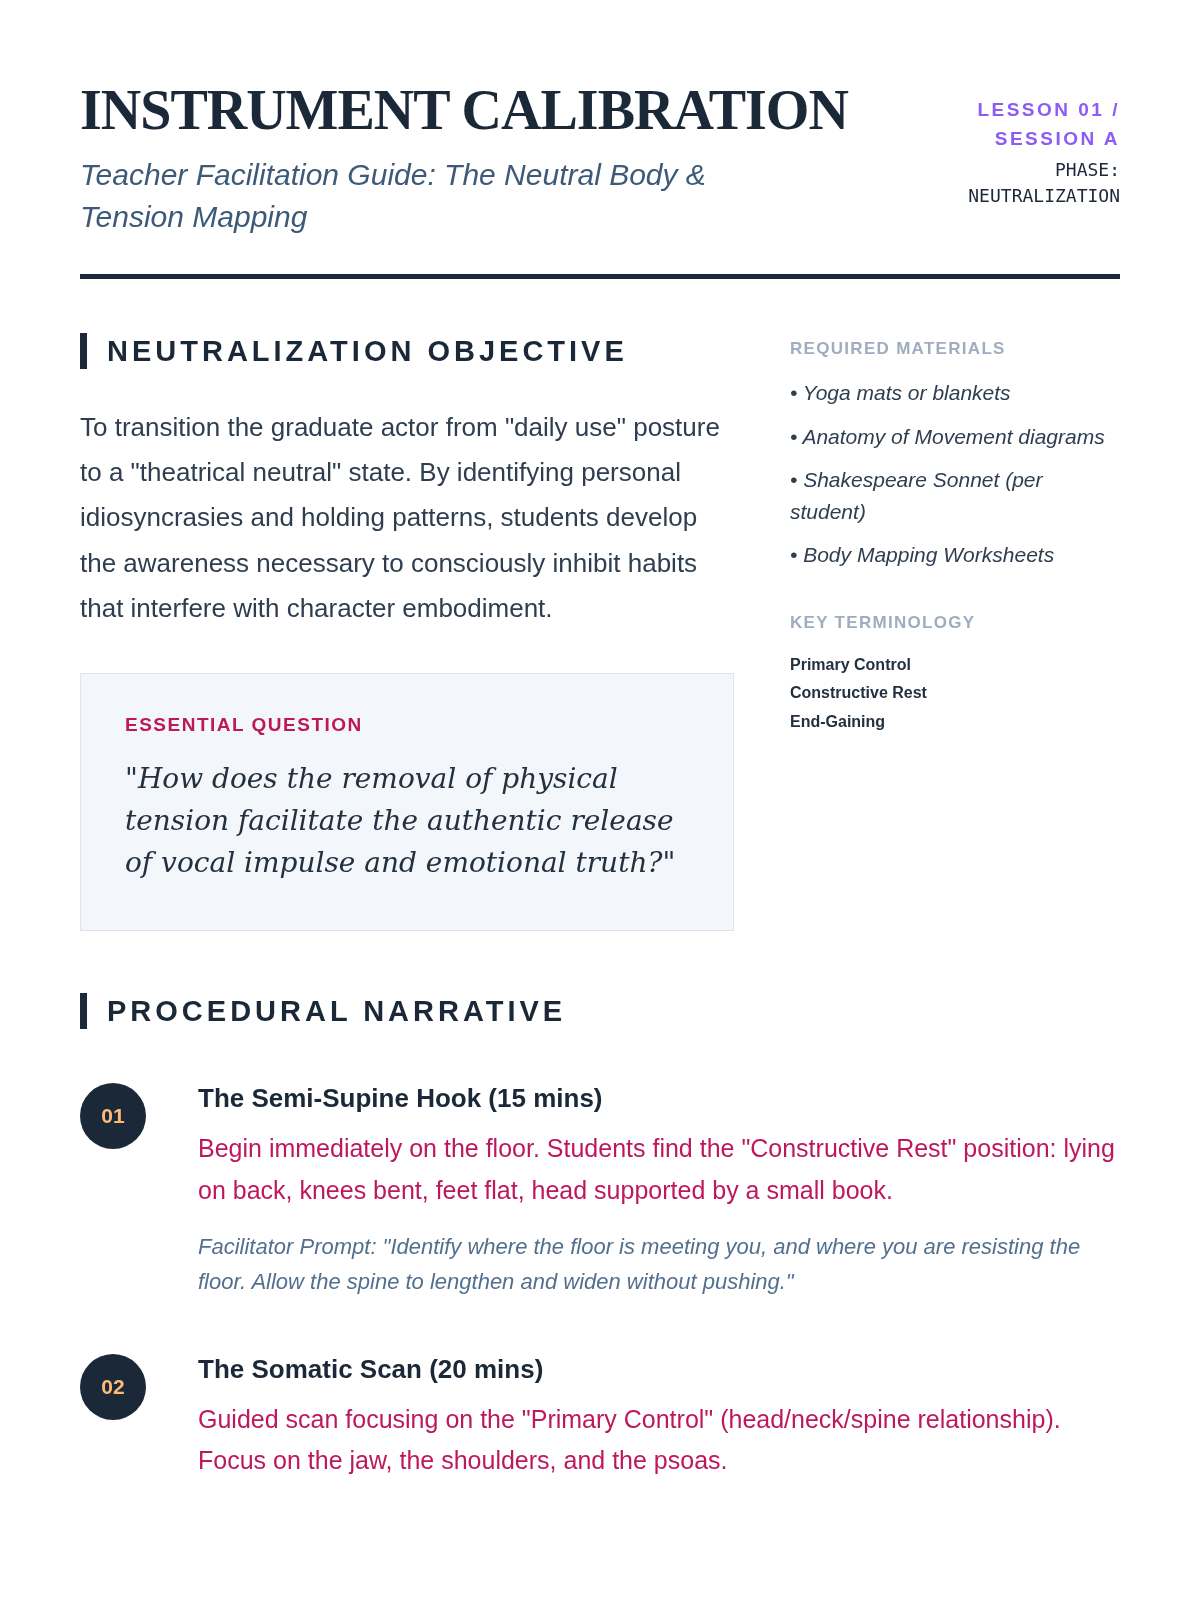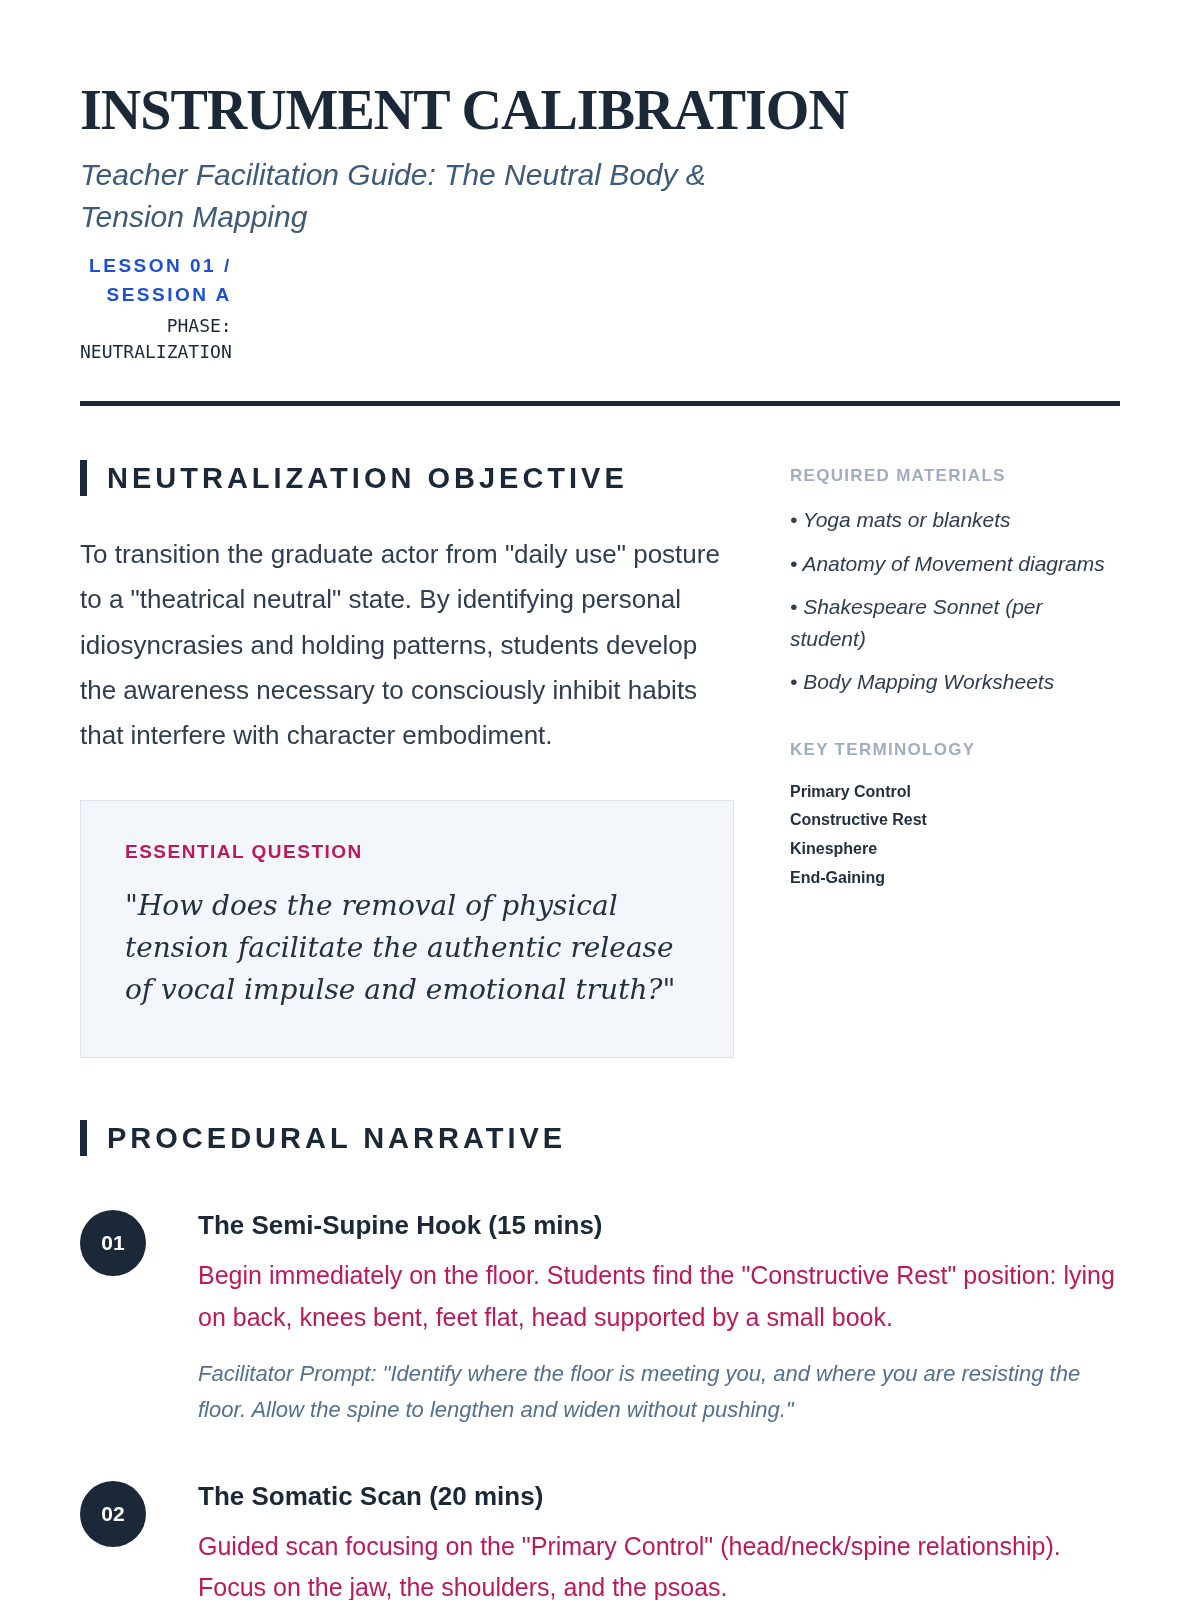--- a/index.html
+++ b/index.html
@@ -17,7 +17,7 @@
   }
 
   
-  .header { display: flex; justify-content: space-between; align-items: flex-start; flex-direction: column; }
+  .header { display: flex; justify-content: space-between; align-items: flex-start; }
   .header-left { max-width 760px; }
   .doc-title {
     font-family: "Liberation Serif", "DejaVu Serif", serif;

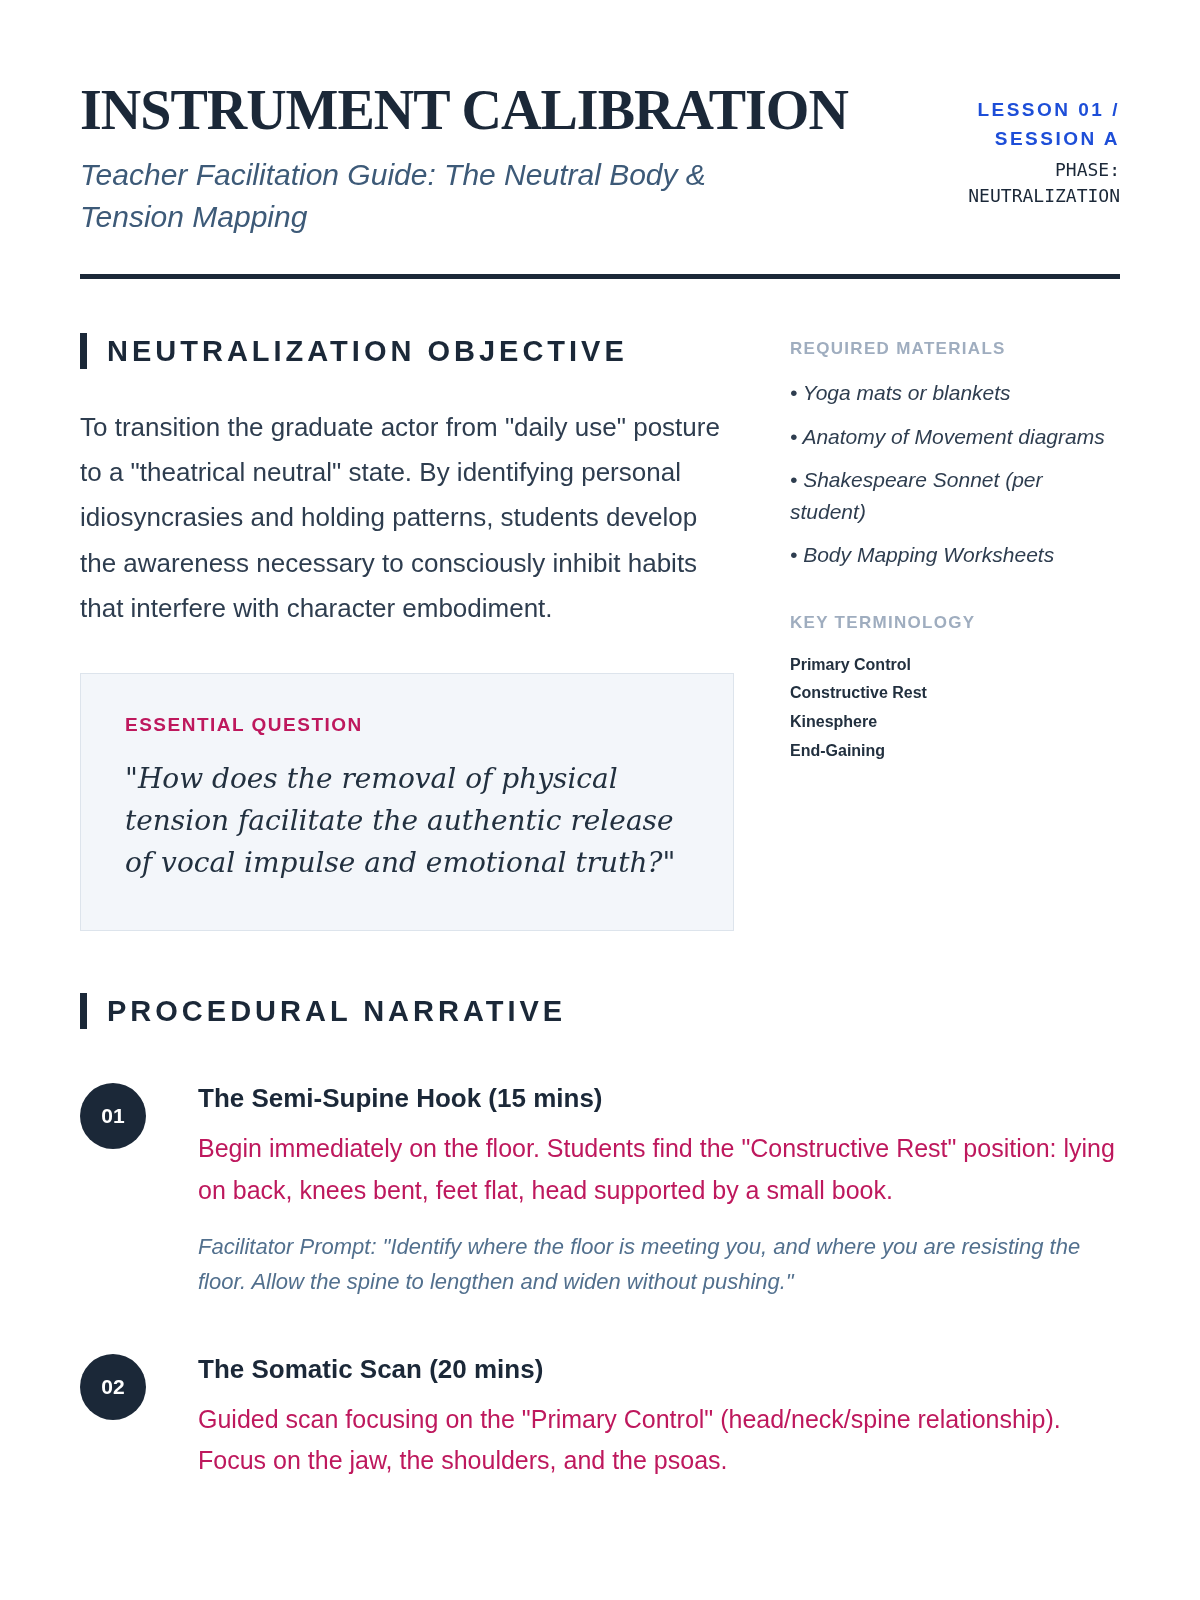--- a/index.html
+++ b/index.html
@@ -40,7 +40,7 @@
     font-weight: bold;
     font-size: 19px;
     letter-spacing: 2.5px;
-    color: #1d4ed8;
+    color: #8b5cf6;
     line-height: 1.5;
     white-space: pre-line;
   }

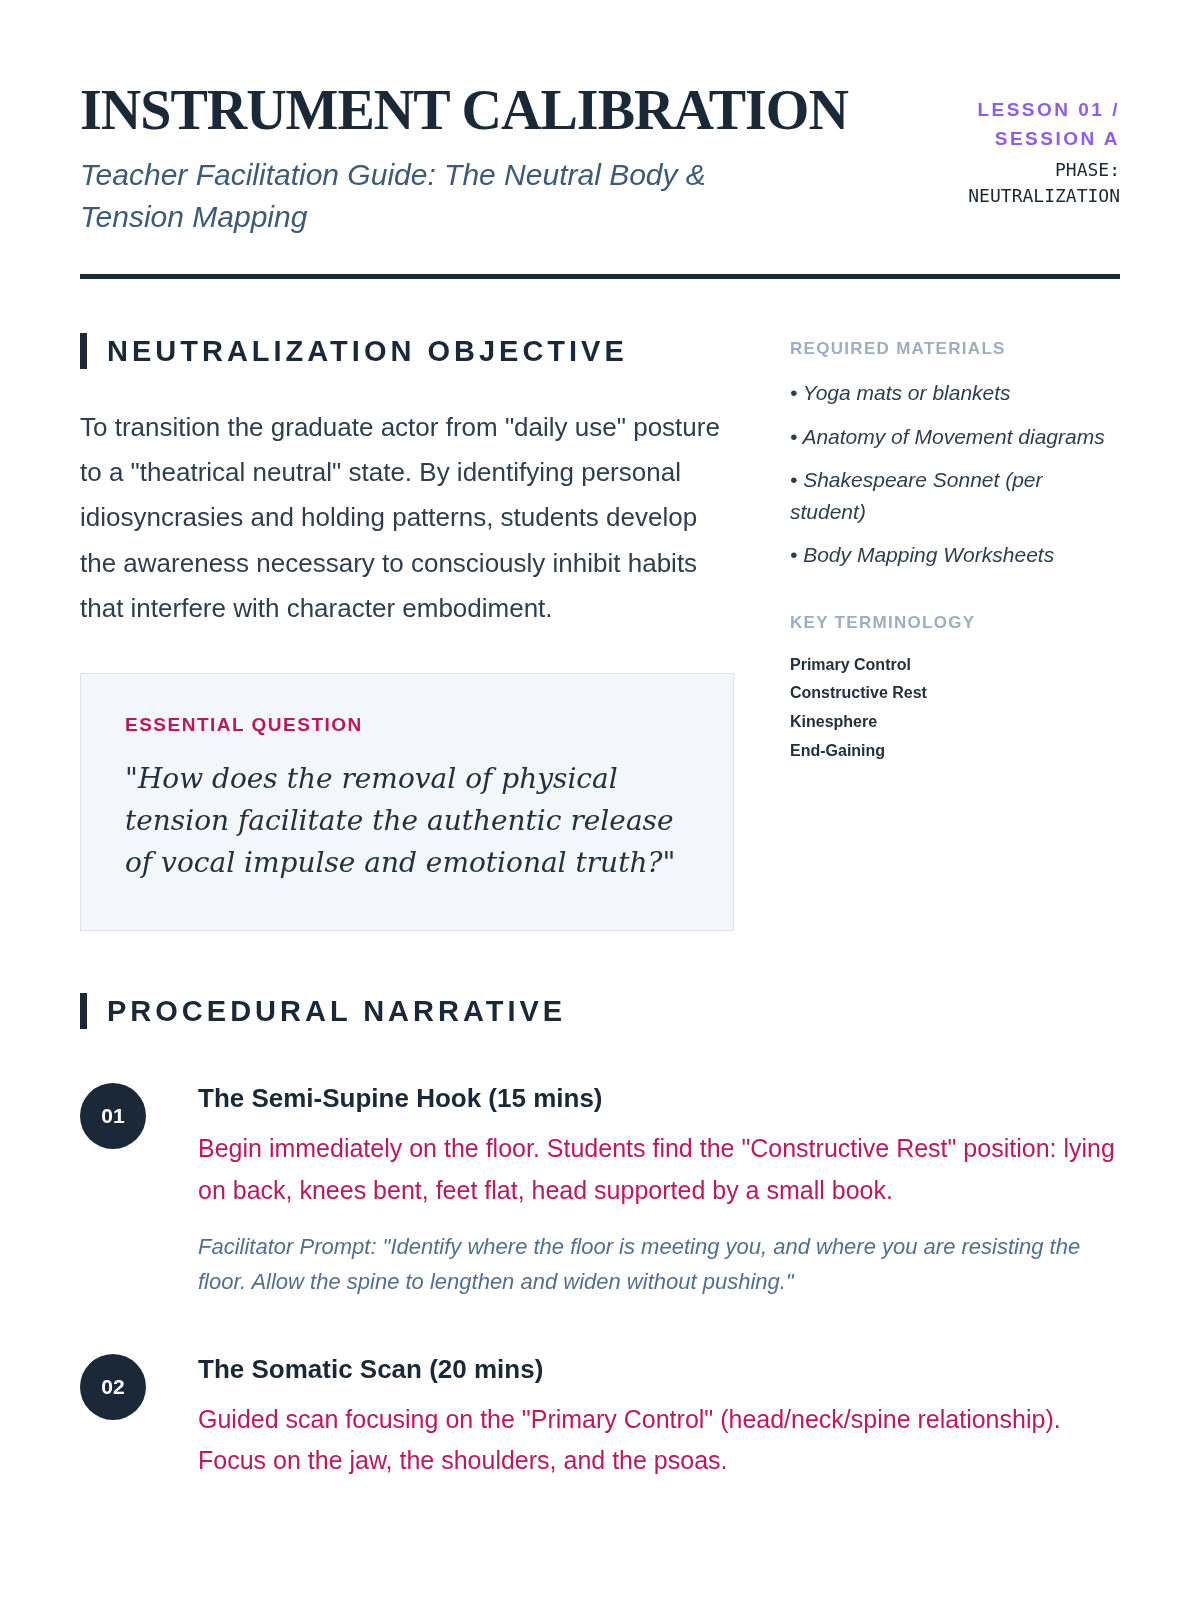--- a/index.html
+++ b/index.html
@@ -210,7 +210,6 @@
         <div class="terminology-list">
           <div class="term-item">Primary Control</div>
           <div class="term-item">Constructive Rest</div>
-          <div class="term-item">Kinesphere</div>
           <div class="term-item">End-Gaining</div>
         </div>
       </div>

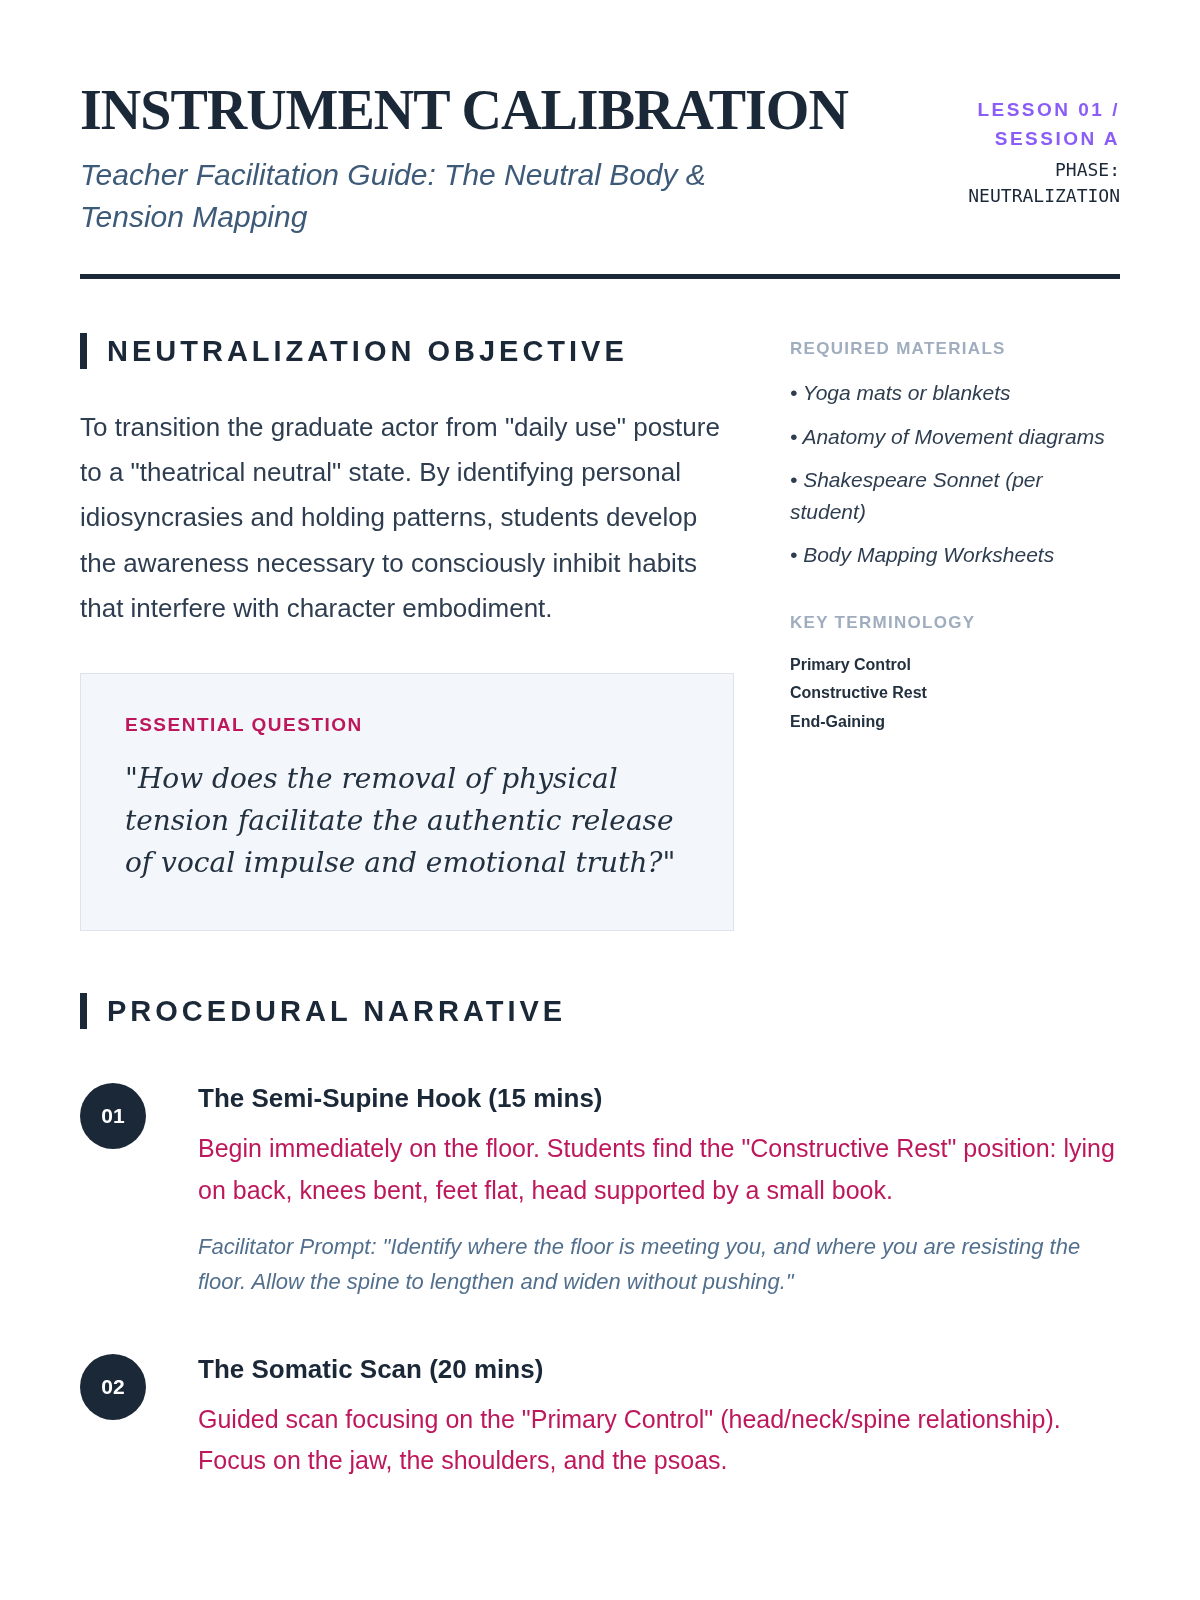--- a/index.html
+++ b/index.html
@@ -130,7 +130,7 @@
     width: 66px; height: 66px;
     border-radius: 50%;
     background: #1b2838;
-    color: #ffffff;
+    color: #fdba74;
     font-weight: bold;
     font-size: 21px;
     display: flex; align-items: center; justify-content: center;

